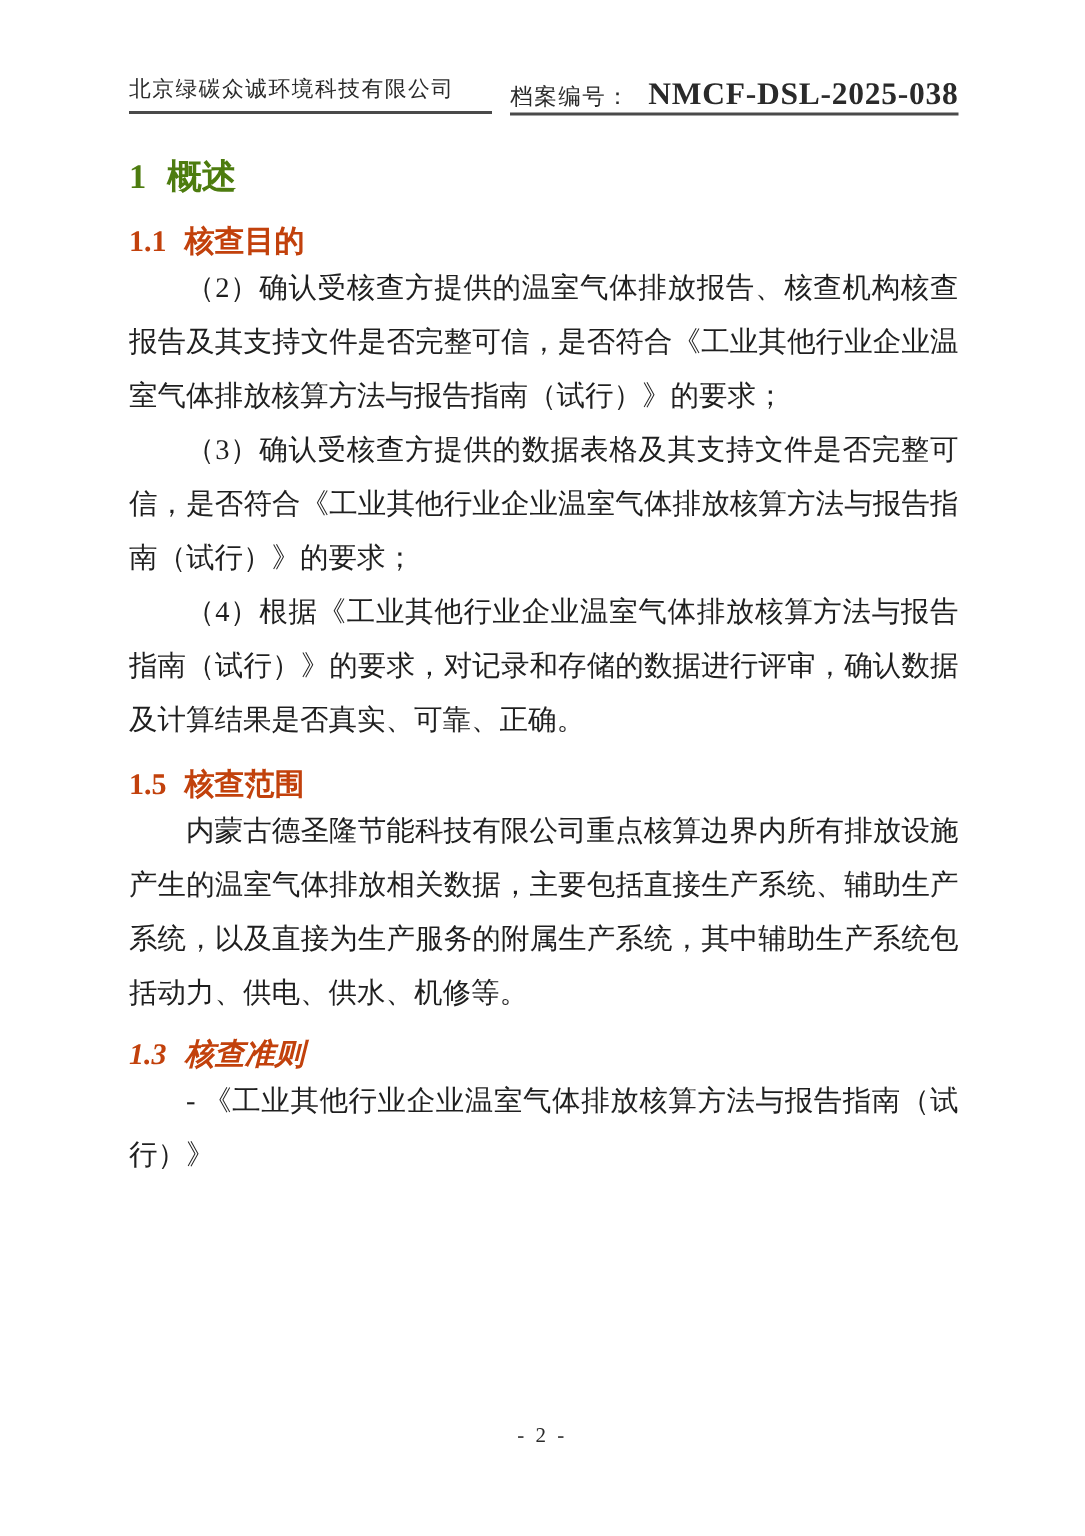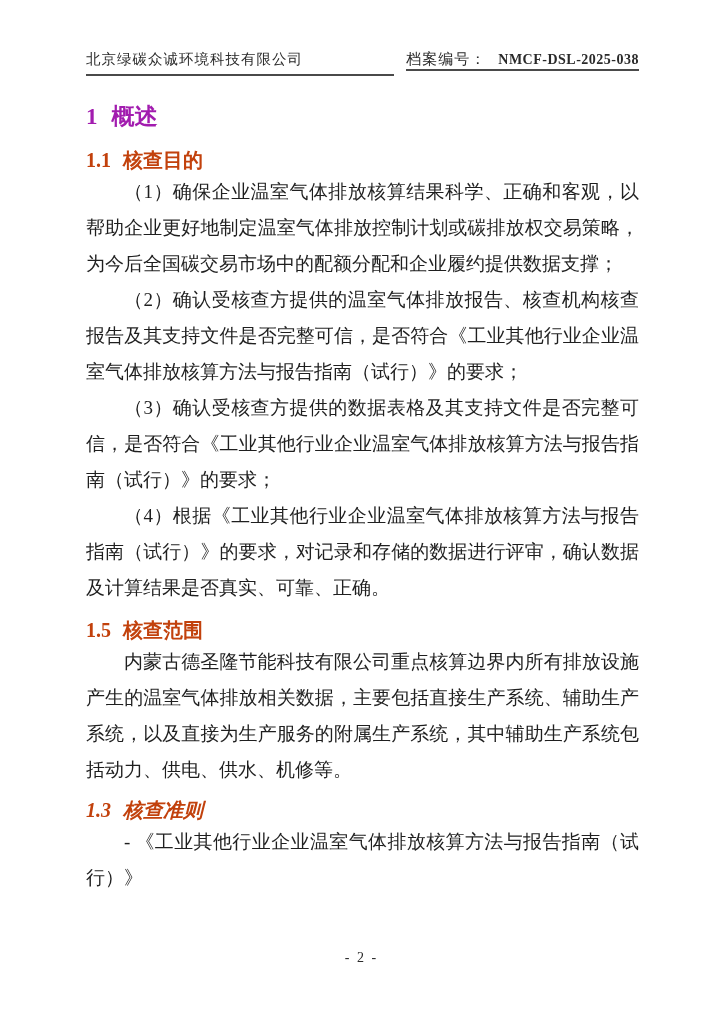--- a/index.html
+++ b/index.html
@@ -37,7 +37,7 @@
     color: #2a2a2a;
   }
   .hdr-right .label { font-size: 15px; letter-spacing: 1px; }
-  .hdr-right .value { font-size: 14px; font-weight: 600; letter-spacing: .5px; }
+  .hdr-right .value { font-size: 21px; font-weight: 600; letter-spacing: .5px; }
   
   .h1 {
     margin: 26px 0 0 0;

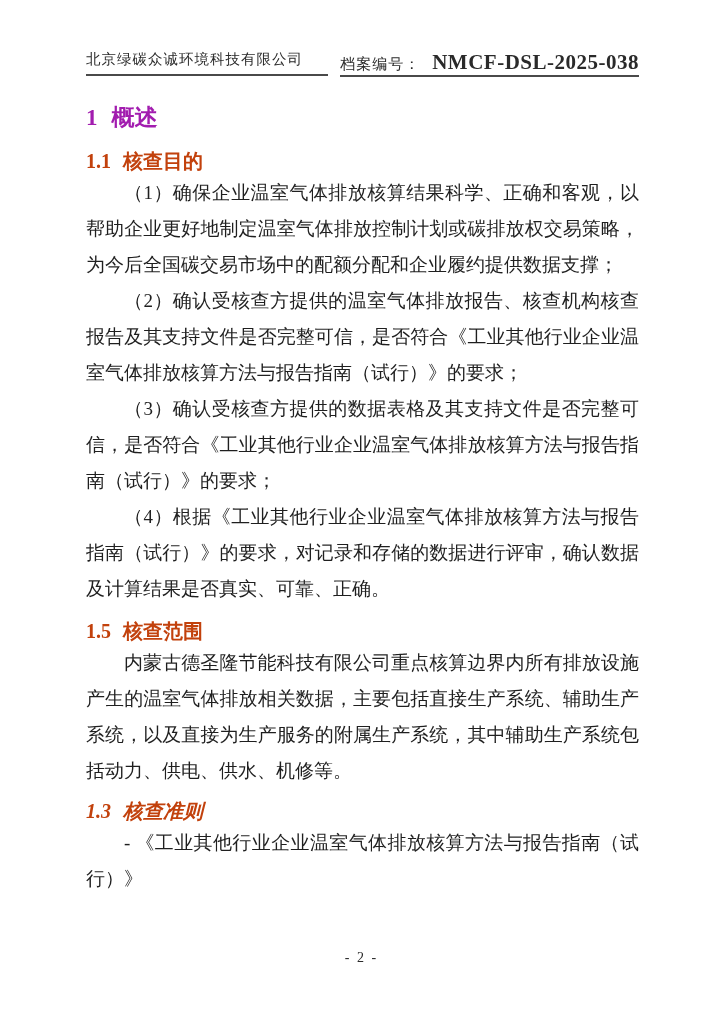--- a/index.html
+++ b/index.html
@@ -44,7 +44,7 @@
     font-size: 23px;
     font-weight: bold;
     line-height: 30px;
-    color: #a21caf;
+    color: #4d7c0f;
   }
   .h1 .num { margin-right: 14px; }
   .h2 {

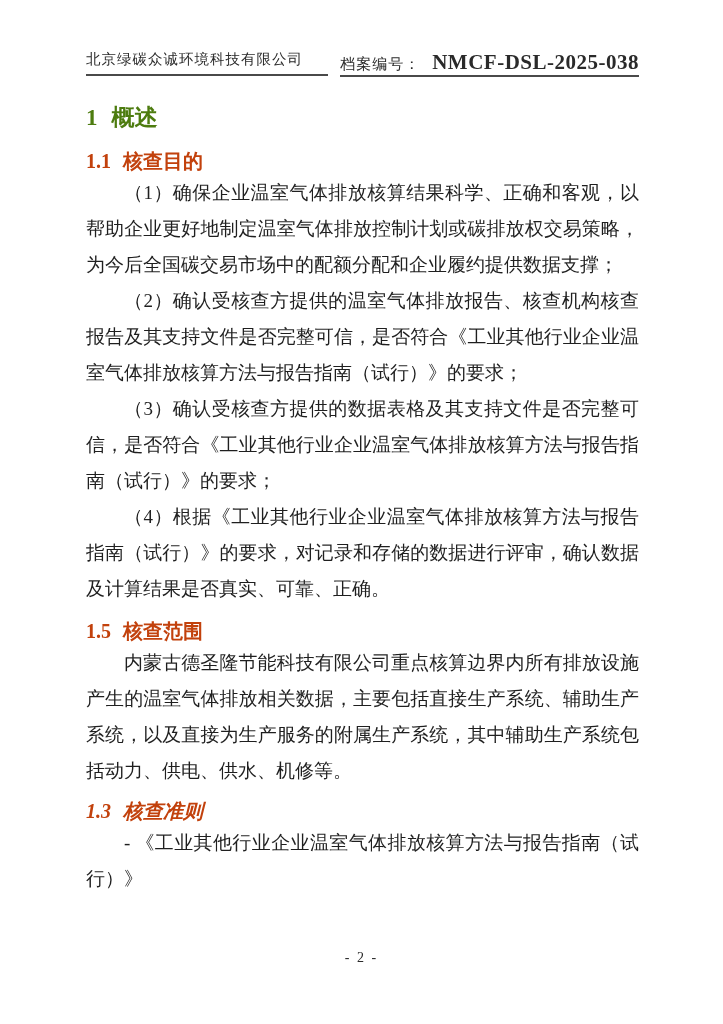--- a/index.html
+++ b/index.html
@@ -107,7 +107,6 @@
     <span class="num">1.1</span><span>核查目的</span>
   </div>
 
-  <p class="para">（1）确保企业温室气体排放核算结果科学、正确和客观，以帮助企业更好地制定温室气体排放控制计划或碳排放权交易策略，为今后全国碳交易市场中的配额分配和企业履约提供数据支撑；</p>
   <p class="para">（2）确认受核查方提供的温室气体排放报告、核查机构核查报告及其支持文件是否完整可信，是否符合《工业其他行业企业温室气体排放核算方法与报告指南（试行）》的要求；</p>
   <p class="para">（3）确认受核查方提供的数据表格及其支持文件是否完整可信，是否符合《工业其他行业企业温室气体排放核算方法与报告指南（试行）》的要求；</p>
   <p class="para">（4）根据《工业其他行业企业温室气体排放核算方法与报告指南（试行）》的要求，对记录和存储的数据进行评审，确认数据及计算结果是否真实、可靠、正确。</p>

